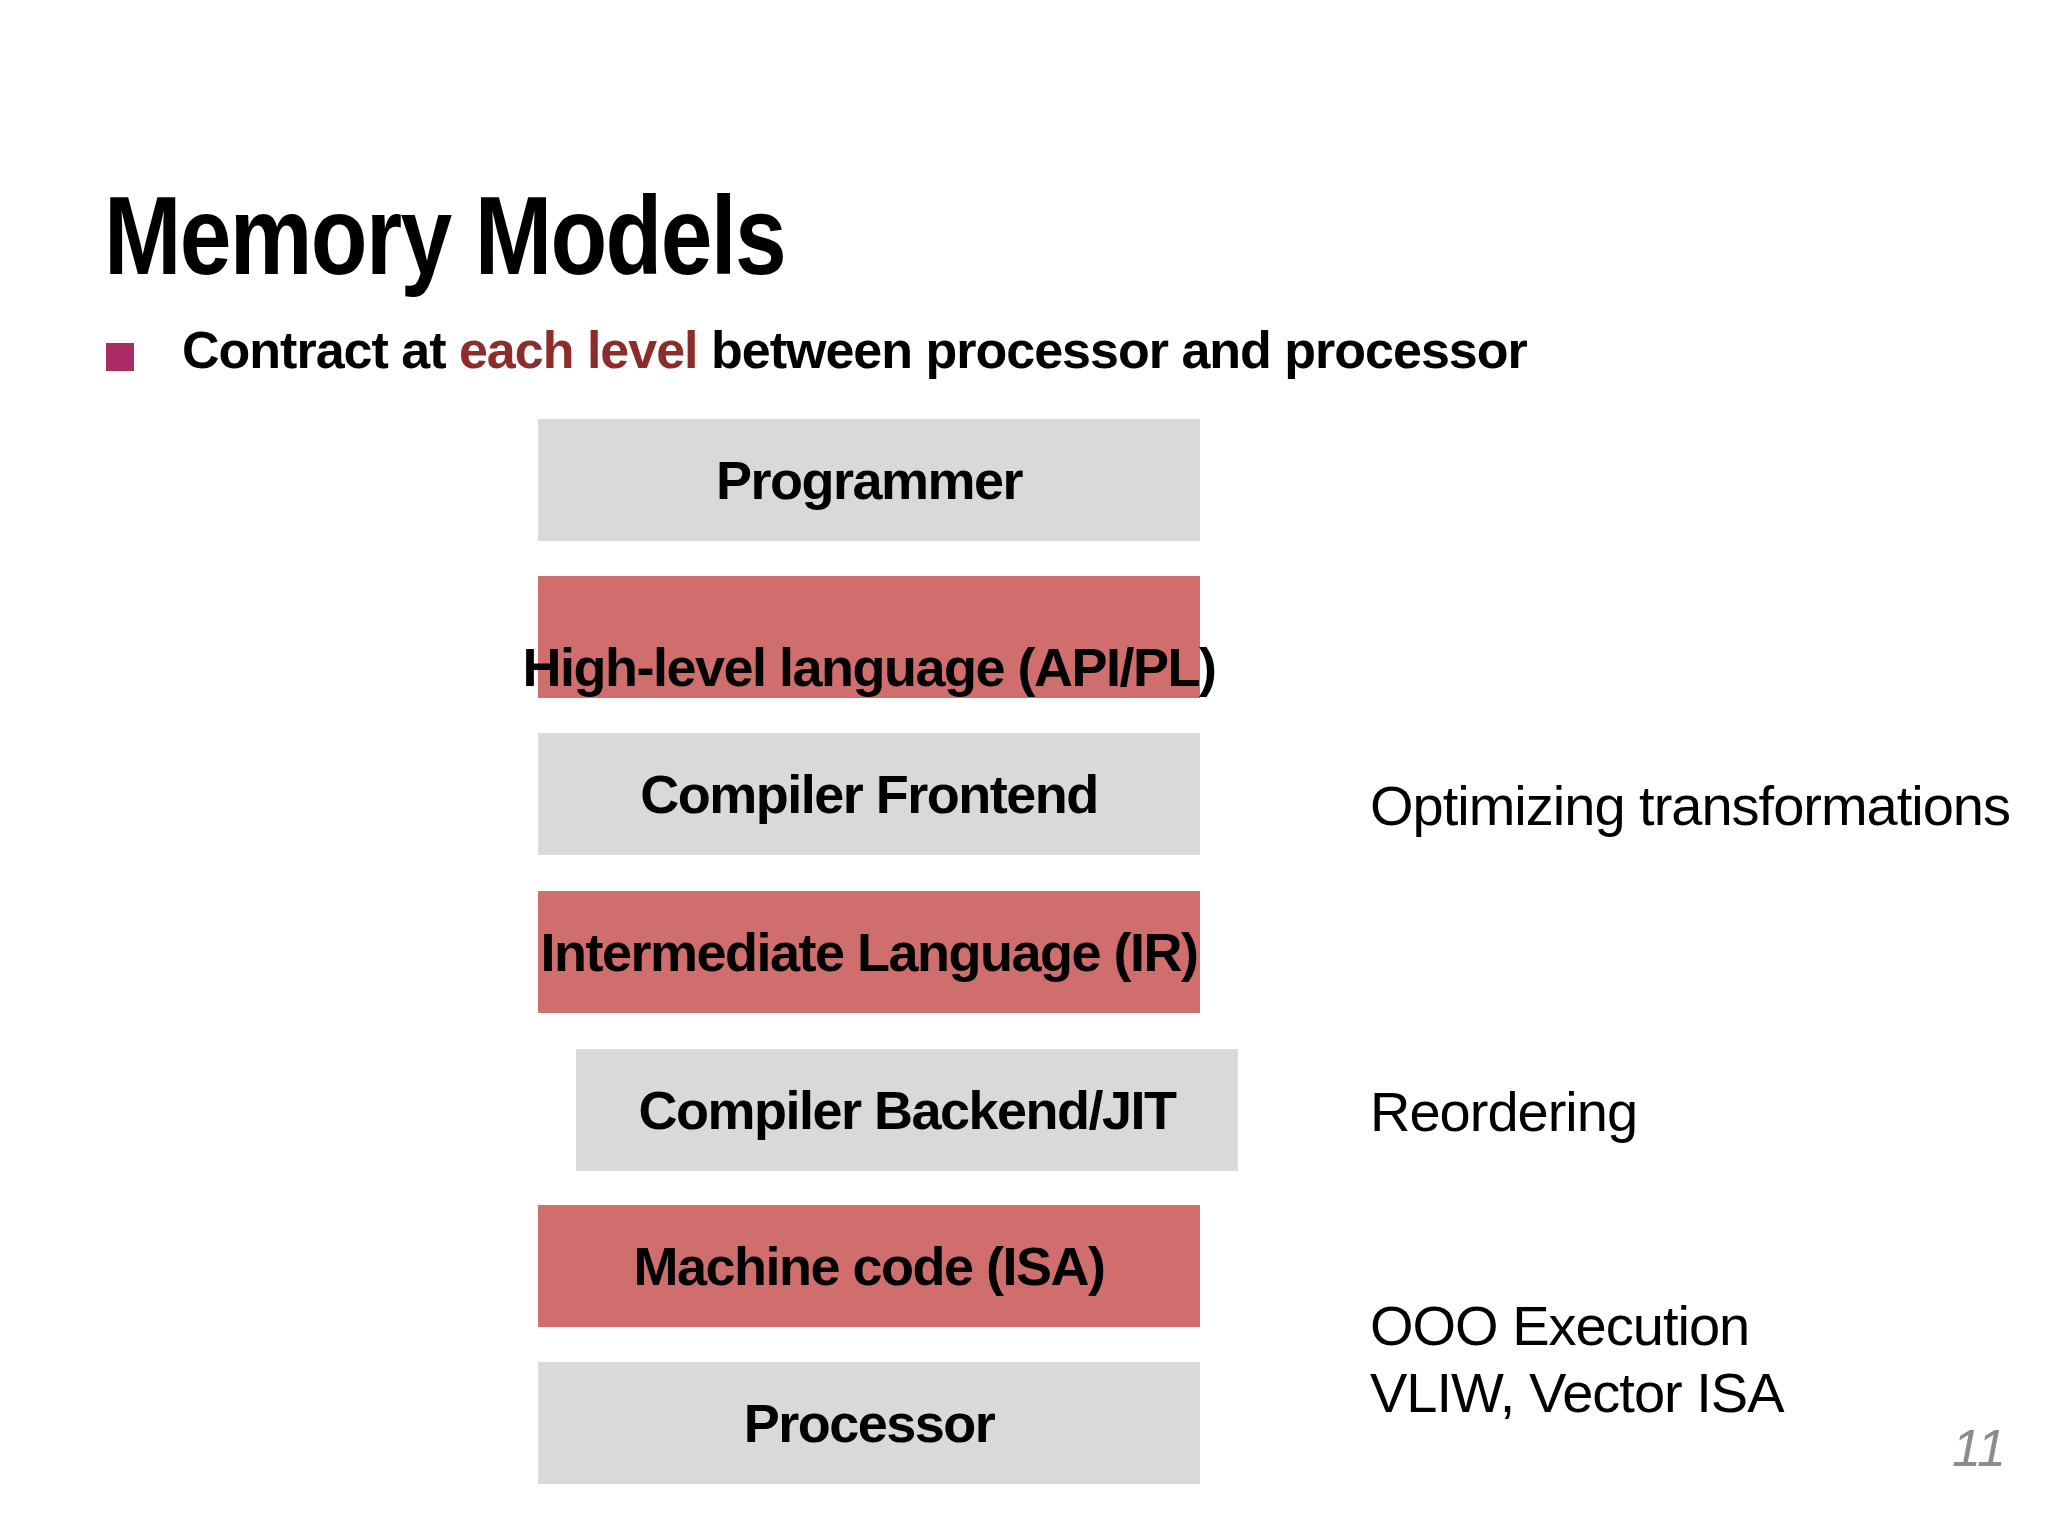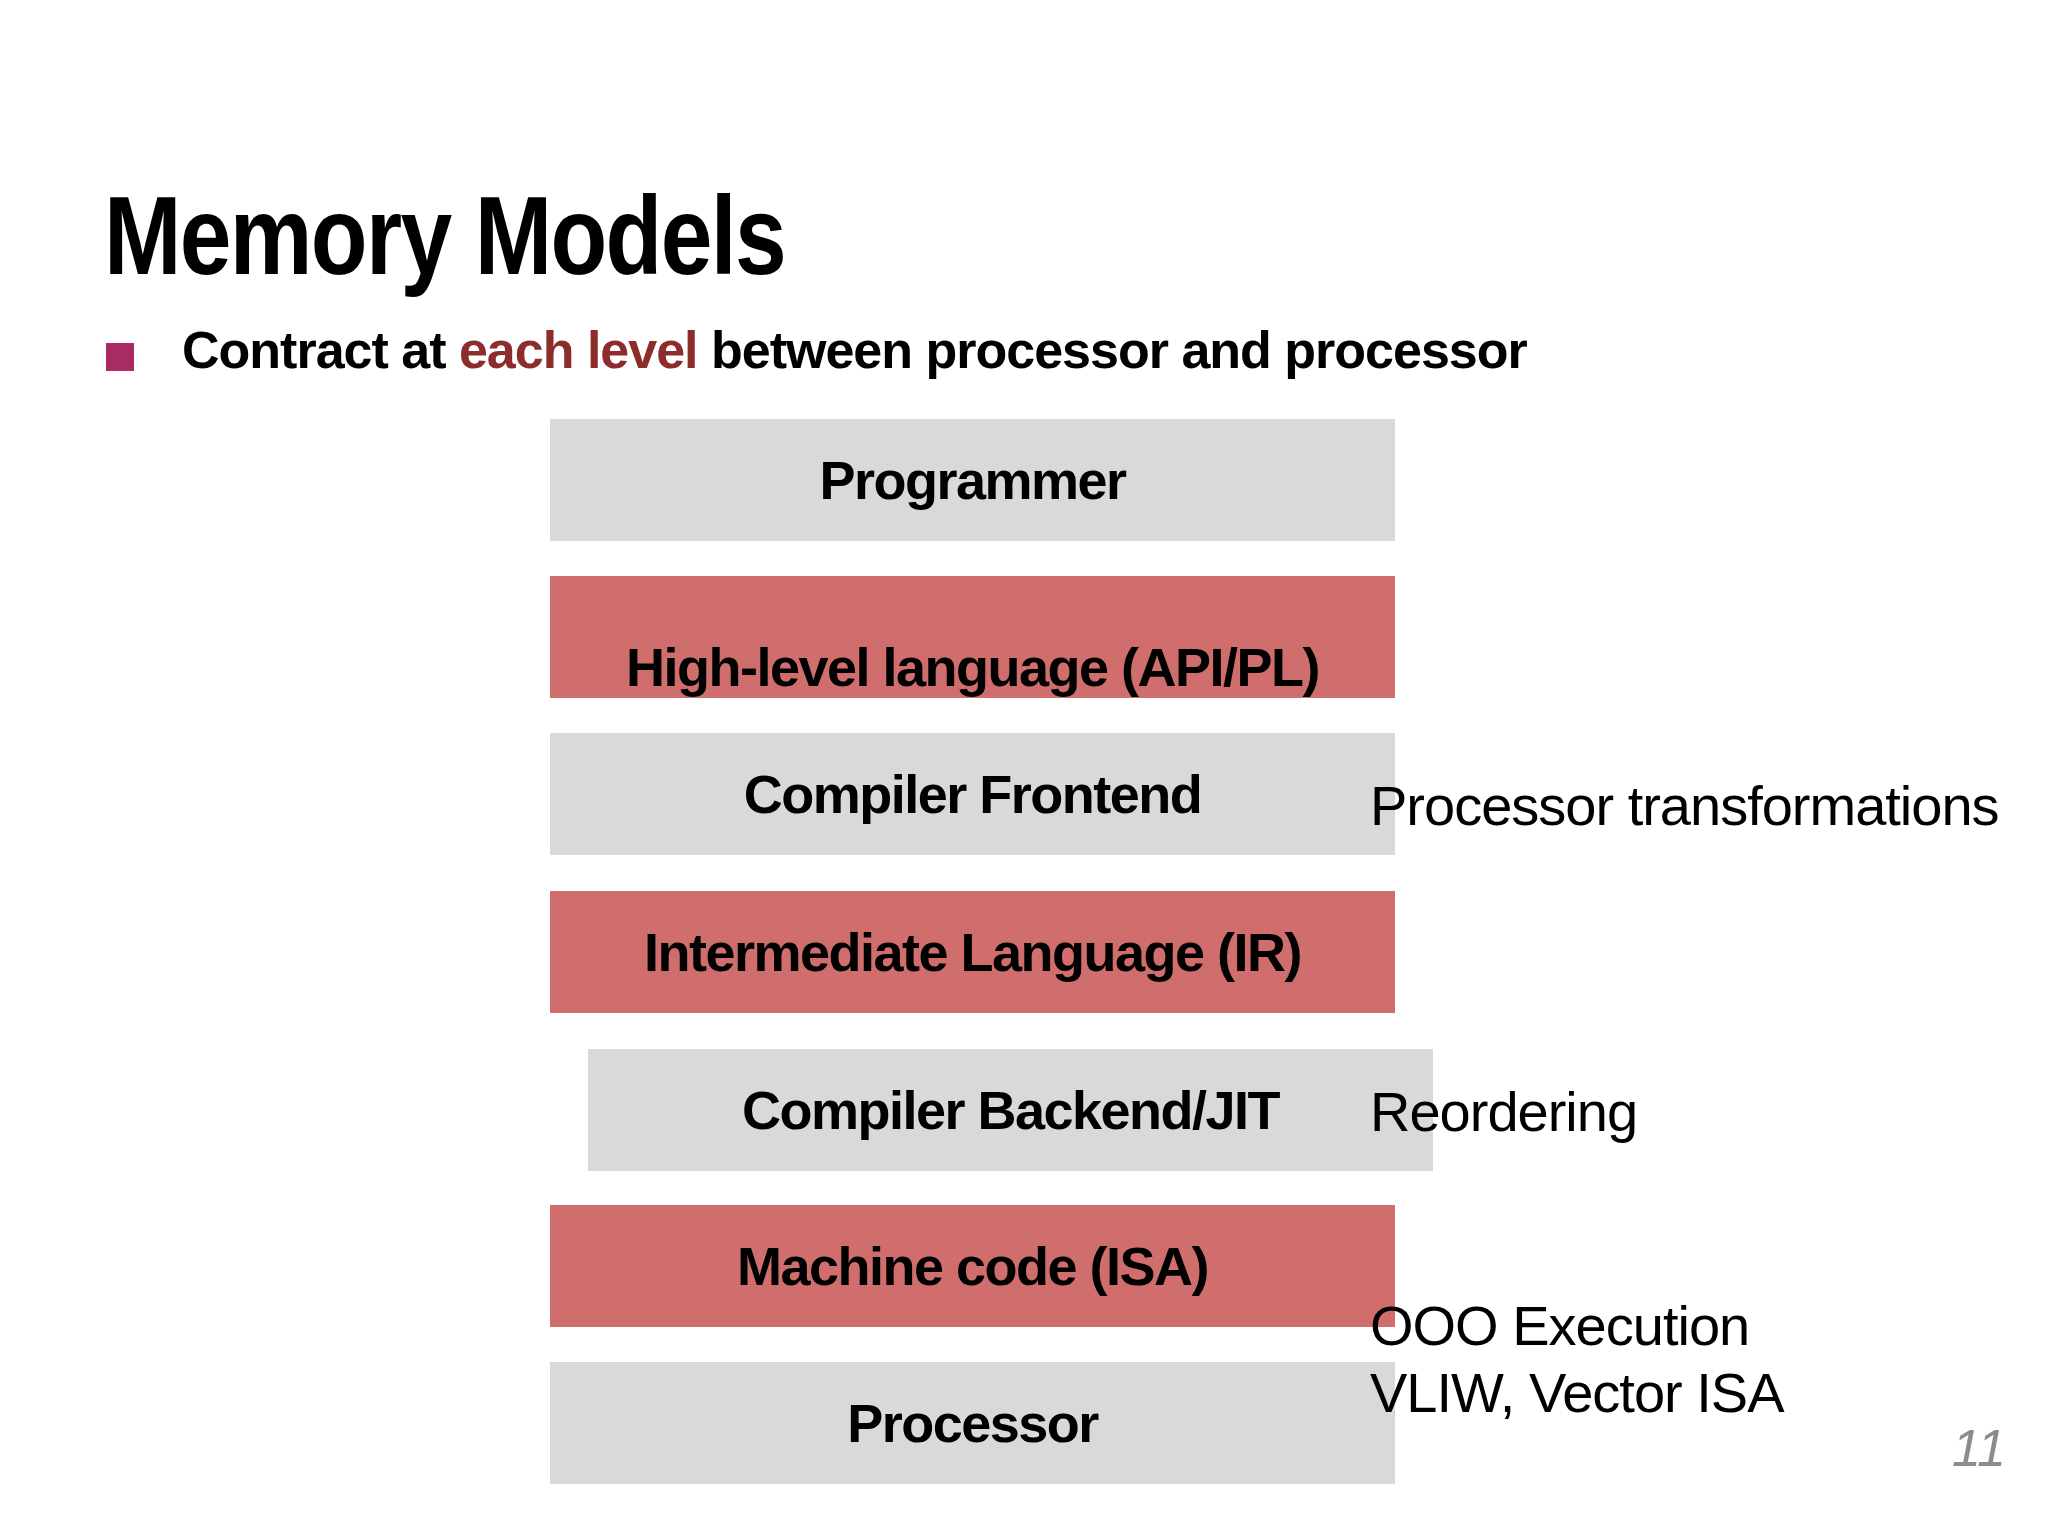--- a/index.html
+++ b/index.html
@@ -51,8 +51,8 @@
   
   .box {
     position: absolute;
-    left: 550px;
-    width: 845px;
+    left: 538px;
+    width: 662px;
     height: 122px;
     display: flex;
     align-items: center;

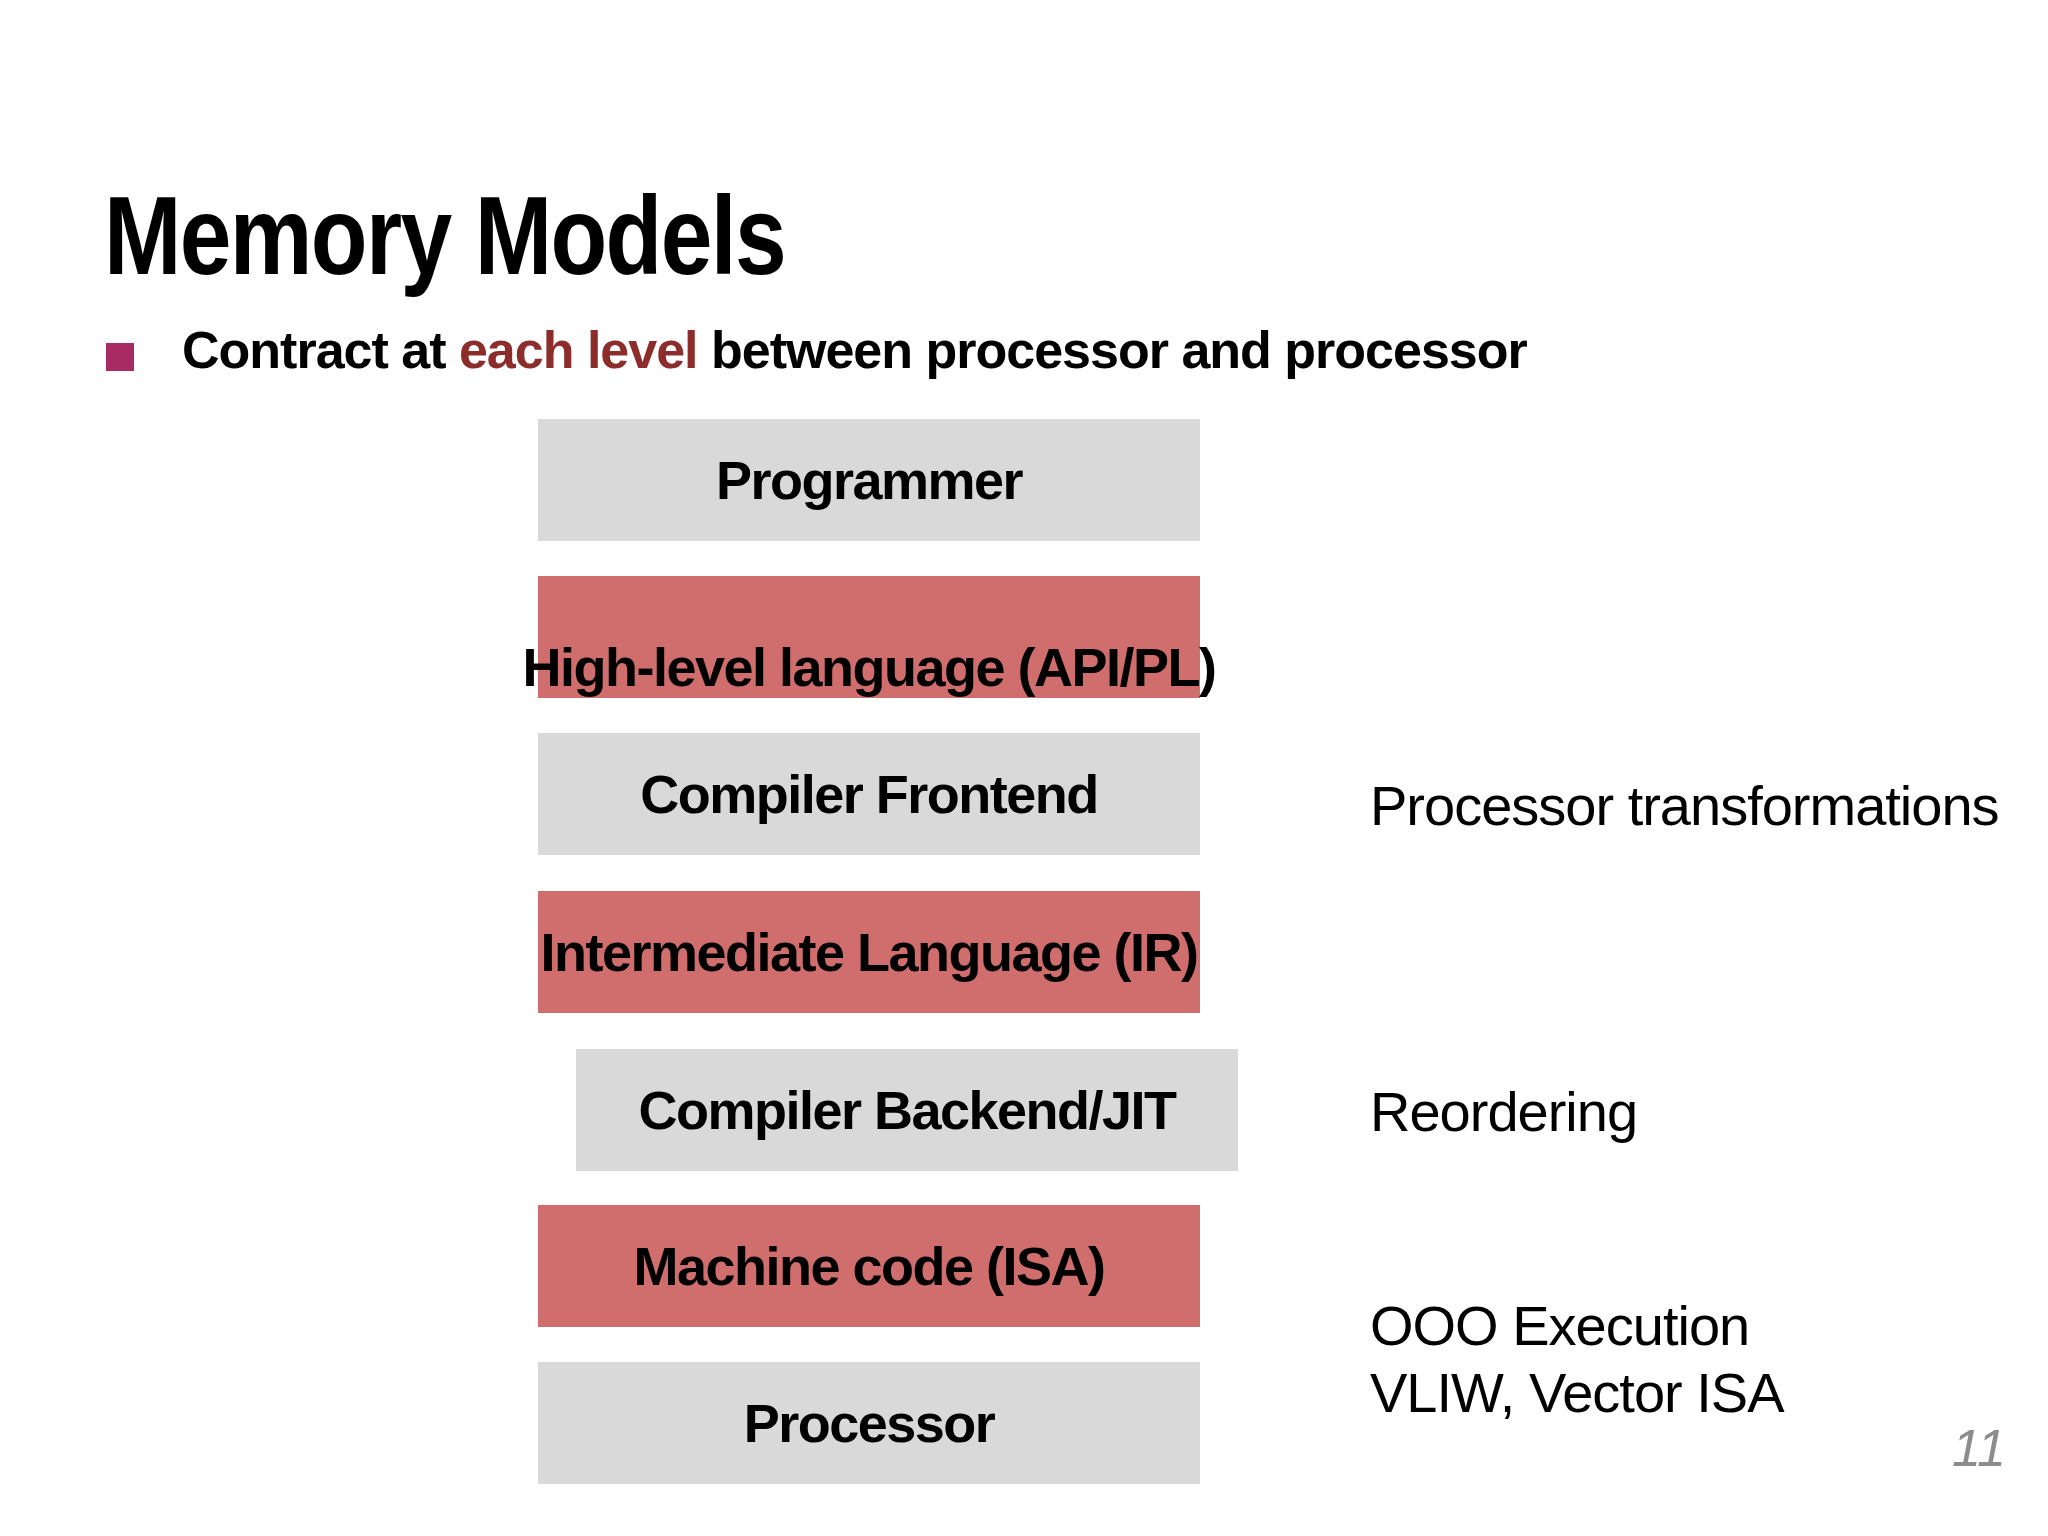--- a/index.html
+++ b/index.html
@@ -131,7 +131,7 @@
     <span>Processor</span>
   </div>
 
-  <div class="anno a1">Processor transformations</div>
+  <div class="anno a1">Optimizing transformations</div>
 
   <div class="anno a2">Reordering</div>
 

